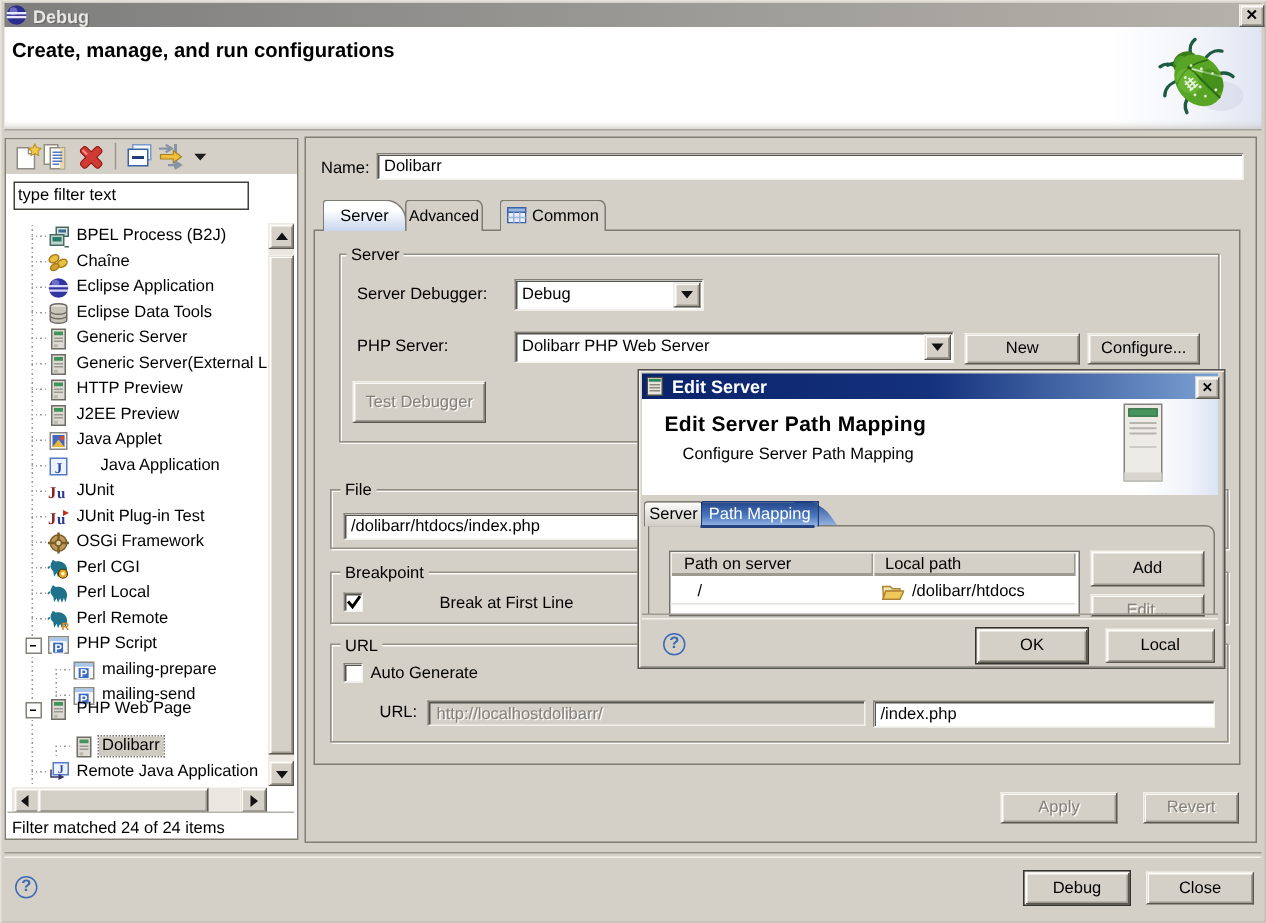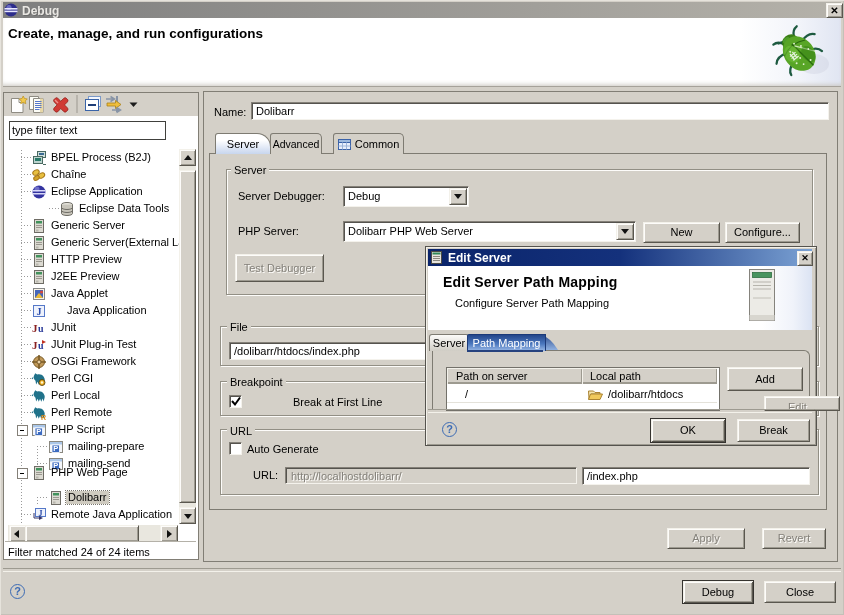--- a/index.html
+++ b/index.html
@@ -200,7 +200,7 @@
       </span>
       <span class="ttext" style="left:44px;">Eclipse Application</span>
     </div>
-<div class="treerow" style="left:0;top:52px;margin-left:28px;">
+<div class="treerow" style="left:0;top:52px;">
       <i class="stub"></i>
       <span class="ticon" style="left:26px;">
         <svg width="16" height="16" viewBox="0 0 16 16">

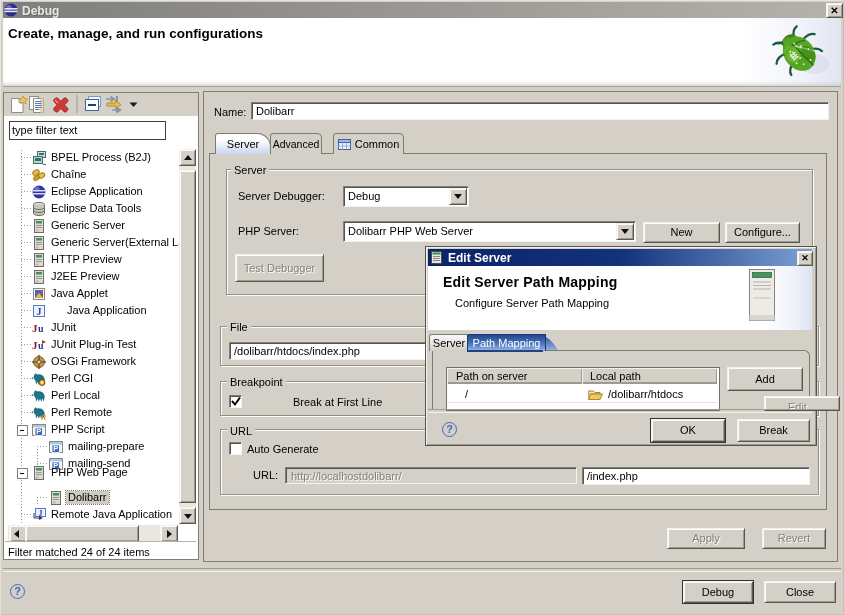--- a/index.html
+++ b/index.html
@@ -528,7 +528,7 @@
 <div class="abs" style="left:447px;top:402px;width:270px;height:1px;background:#e4e2da;"></div>
 
 <div class="abs btn" style="left:727px;top:367px;width:74px;height:22px;line-height:22px;">Add</div>
-<div class="abs btn dis" style="left:764px;top:396px;width:74px;height:13px;line-height:20px;overflow:hidden;">Edit...</div>
+<div class="abs btn dis" style="left:727px;top:396px;width:74px;height:13px;line-height:20px;overflow:hidden;">Edit...</div>
 
 <div class="abs" style="left:428px;top:409px;width:384px;height:2px;border-top:1px solid #9d9a90;border-bottom:1px solid #f3f1ea;"></div>
 <div class="abs" style="left:442px;top:422px;width:15px;height:15px;border:1.5px solid #3c6bb4;border-radius:50%;color:#3c6bb4;font-weight:bold;font-size:11px;text-align:center;line-height:13px;box-sizing:border-box;">?</div>

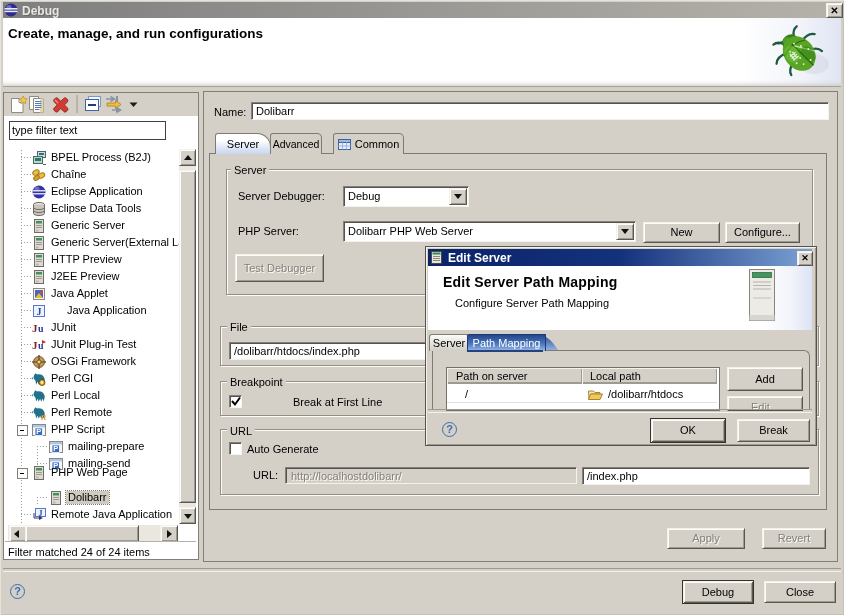--- a/index.html
+++ b/index.html
@@ -533,7 +533,7 @@
 <div class="abs" style="left:428px;top:409px;width:384px;height:2px;border-top:1px solid #9d9a90;border-bottom:1px solid #f3f1ea;"></div>
 <div class="abs" style="left:442px;top:422px;width:15px;height:15px;border:1.5px solid #3c6bb4;border-radius:50%;color:#3c6bb4;font-weight:bold;font-size:11px;text-align:center;line-height:13px;box-sizing:border-box;">?</div>
 <div class="abs btndef" style="left:650px;top:418px;width:74px;height:23px;line-height:23px;">OK</div>
-<div class="abs btn" style="left:737px;top:419px;width:71px;height:21px;line-height:21px;">Break</div>
+<div class="abs btn" style="left:737px;top:419px;width:71px;height:21px;line-height:21px;">Local</div>
 
 <div class="abs" style="left:3px;top:568px;width:838px;height:2px;border-top:1px solid #9d9a90;border-bottom:1px solid #f3f1ea;"></div>
 <div class="abs" style="left:10px;top:584px;width:15px;height:15px;border:1.5px solid #3c6bb4;border-radius:50%;color:#3c6bb4;font-weight:bold;font-size:11px;text-align:center;line-height:13px;box-sizing:border-box;">?</div>

